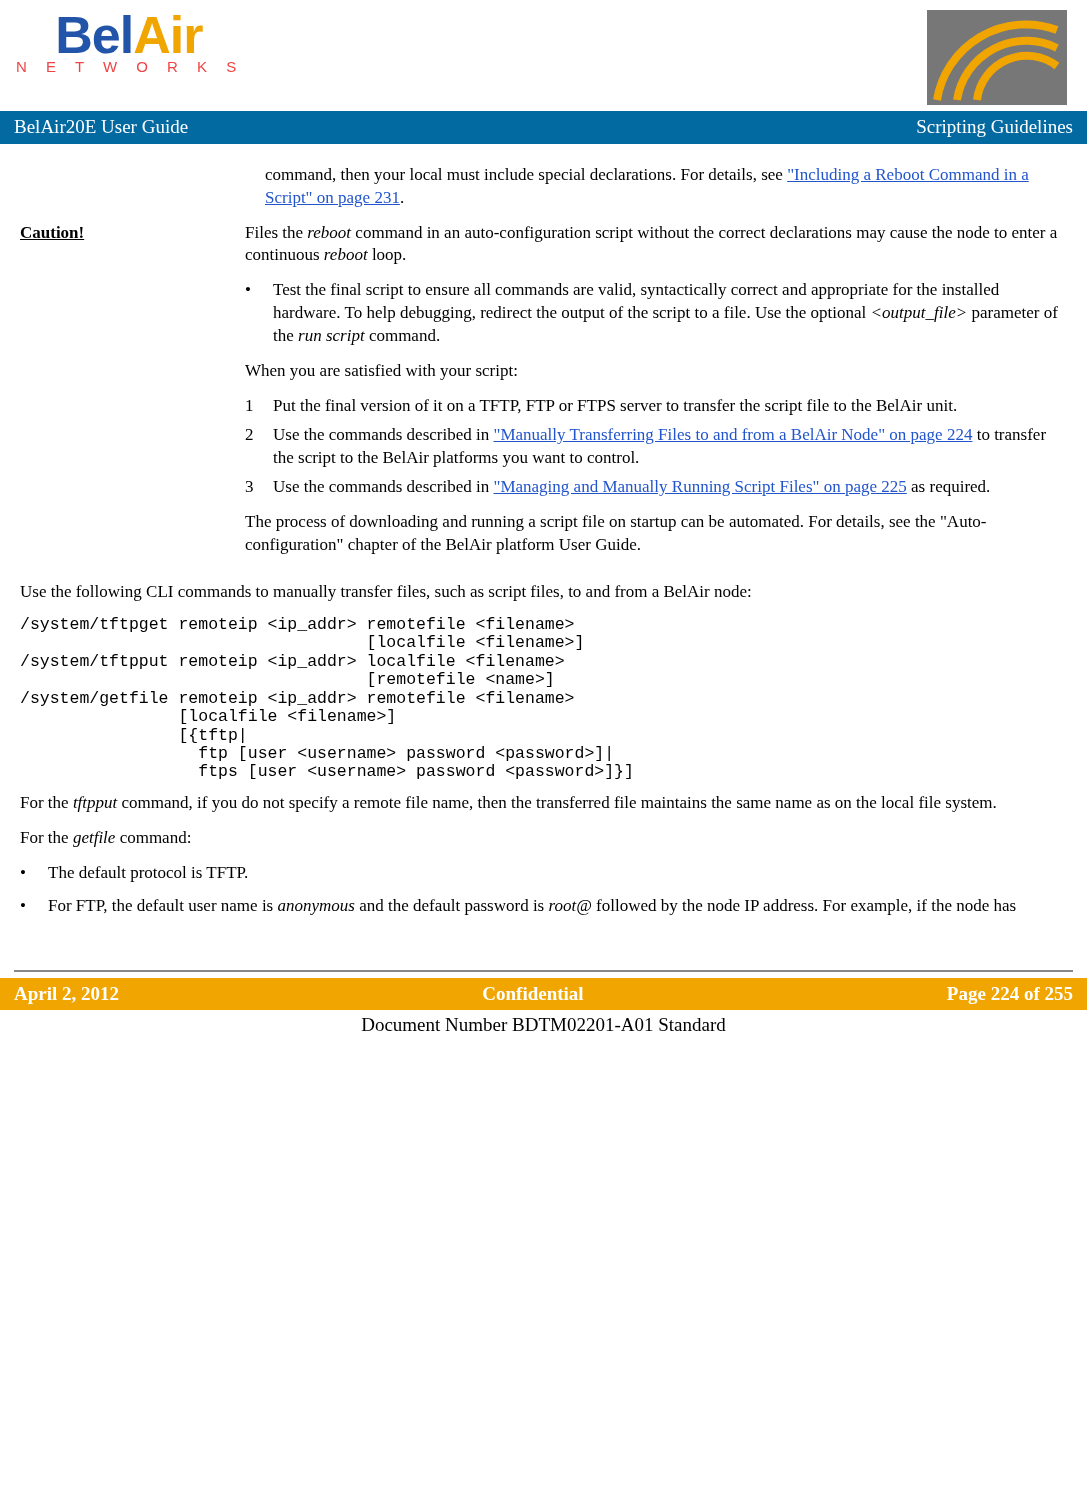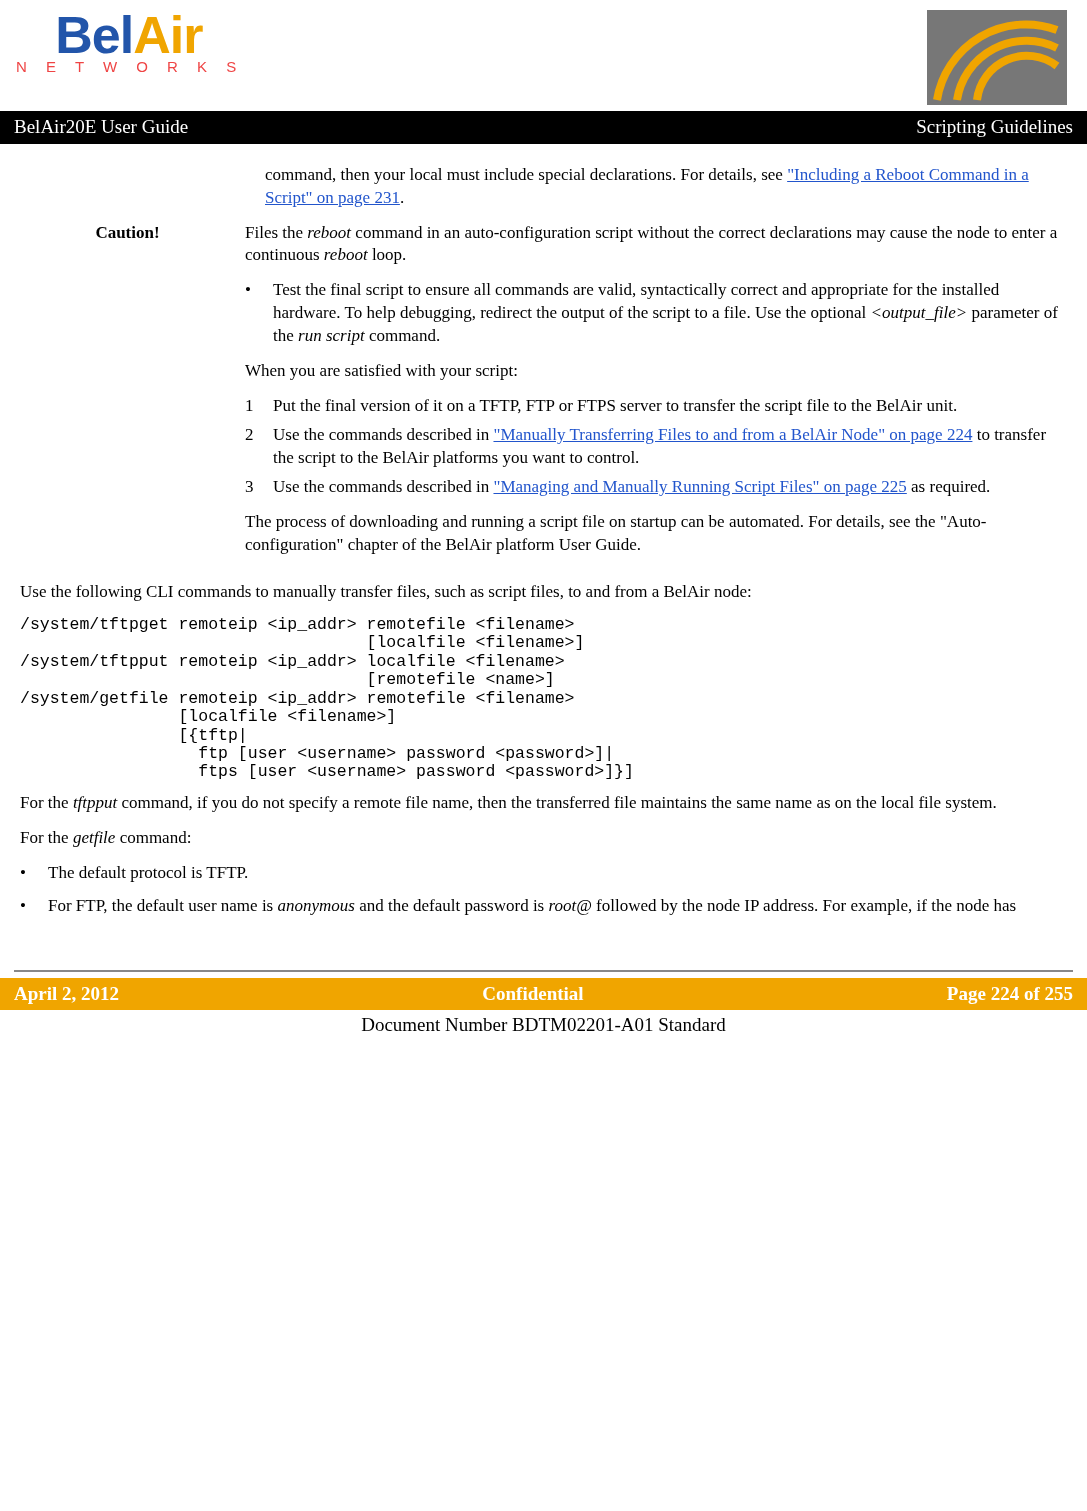--- a/index.html
+++ b/index.html
@@ -43,7 +43,7 @@
   }
   .top-icon svg { display: block; }
   .title-bar {
-    background: #000000;
+    background: #0369a1;
     color: #fff;
     display: flex;
     justify-content: space-between;

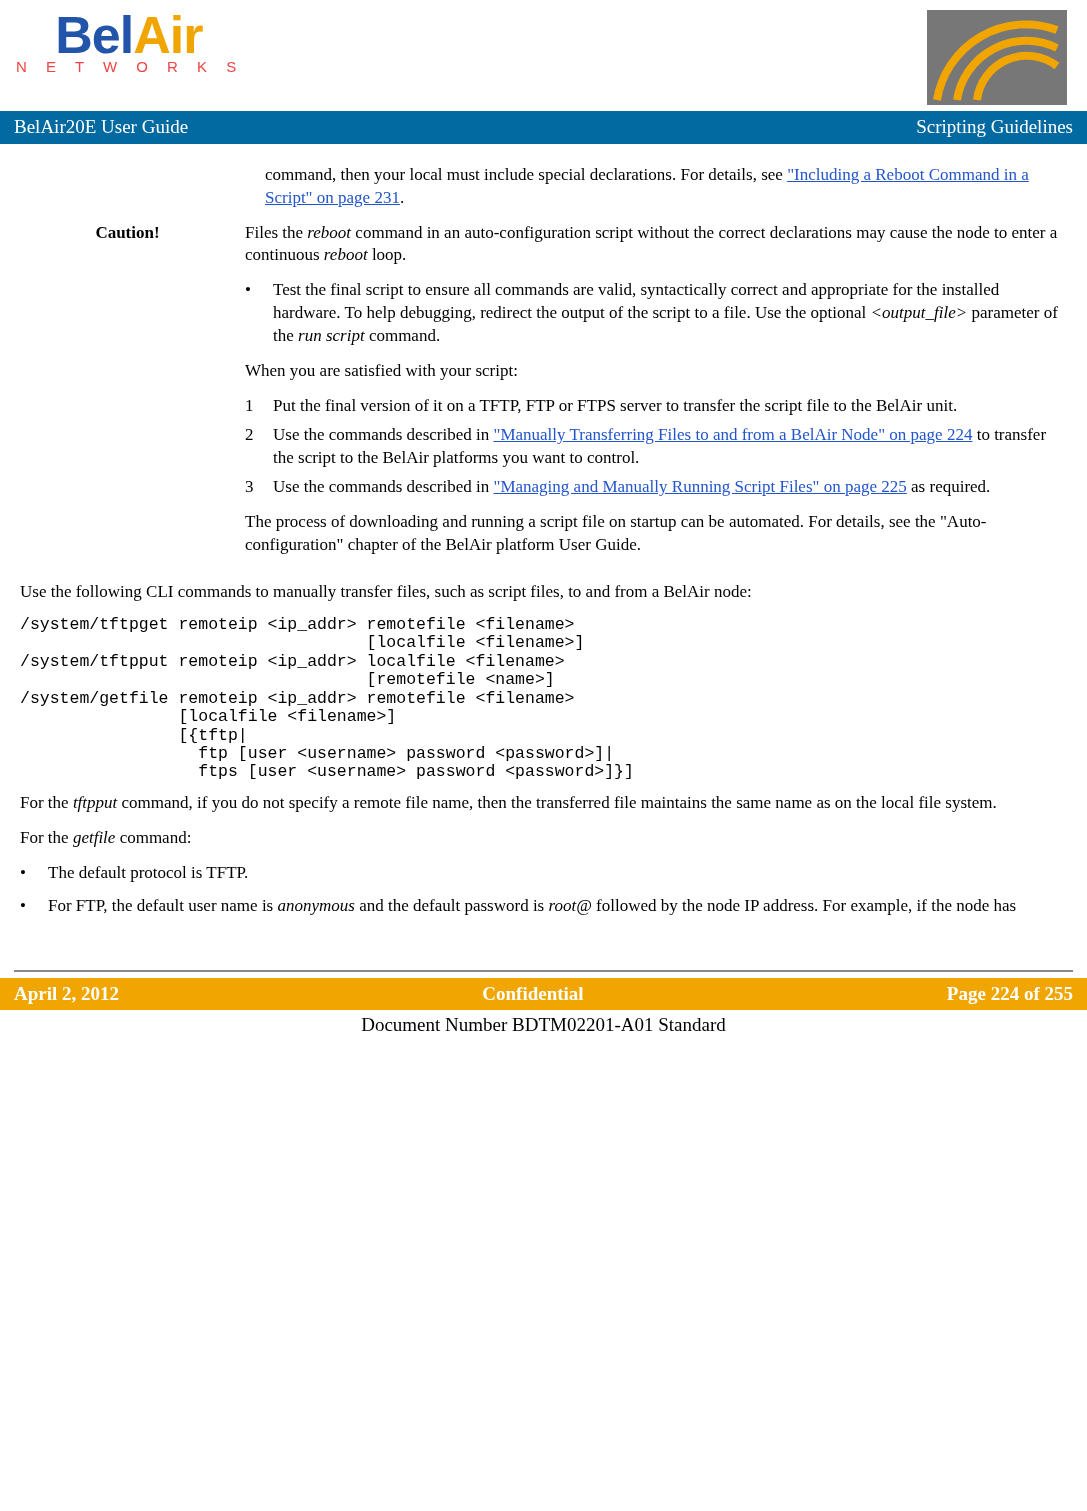--- a/index.html
+++ b/index.html
@@ -140,7 +140,7 @@
     </div>
 
     <div class="row">
-      <div class="left-col" style="text-align:center;">Caution!</div>
+      <div class="left-col" style="text-align:left;text-decoration:underline;">Caution!</div>
       <div class="right-col" style="padding-left:0;">
         <div class="para">
           <span>Files the </span><span class="italic">reboot</span><span> command in an auto-configuration script without the correct declarations may cause the node to enter a continuous </span><span class="italic">reboot</span><span> loop.</span>

